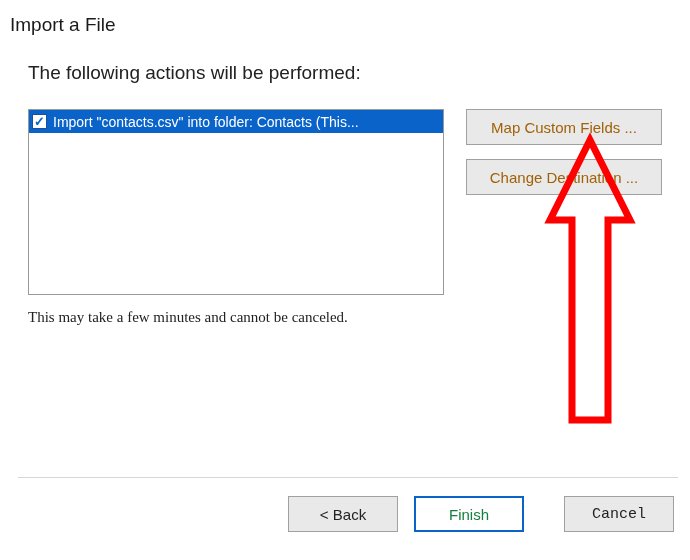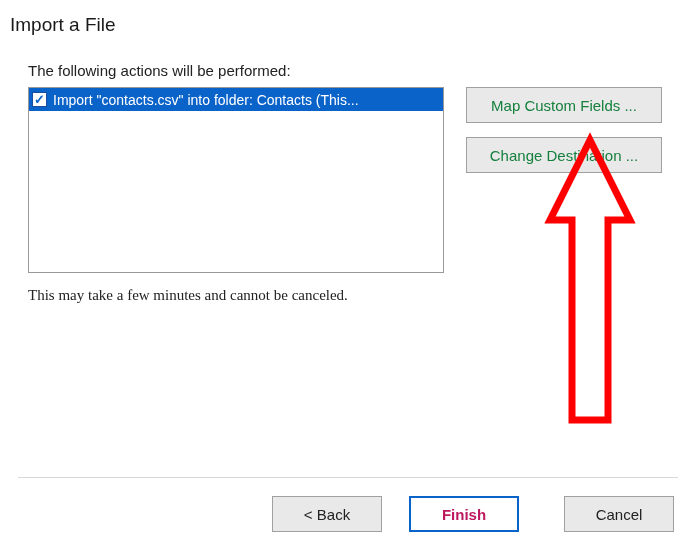--- a/index.html
+++ b/index.html
@@ -24,9 +24,9 @@
       padding: 18px 22px 0 28px;
     }
     .actions-label {
-      font-size: 15px;
+      font-size: 19px;
       color: #222;
-      margin-bottom: 8px;
+      margin-bottom: 25px;
     }
     .actions-row {
       display: flex;

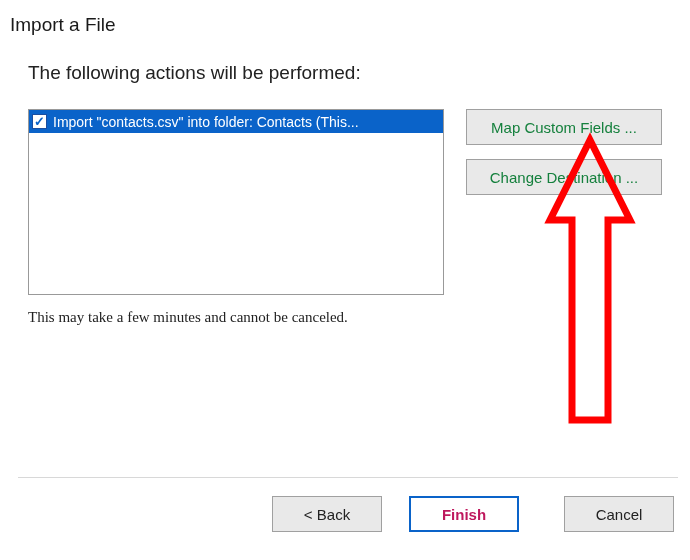--- a/index.html
+++ b/index.html
@@ -77,7 +77,7 @@
       background: #e9e9e9;
       border: 1px solid #a0a0a0;
       font-size: 15px;
-      color: #15803d;
+      color: #a16207;
       cursor: pointer;
       text-align: center;
       font-family: inherit;

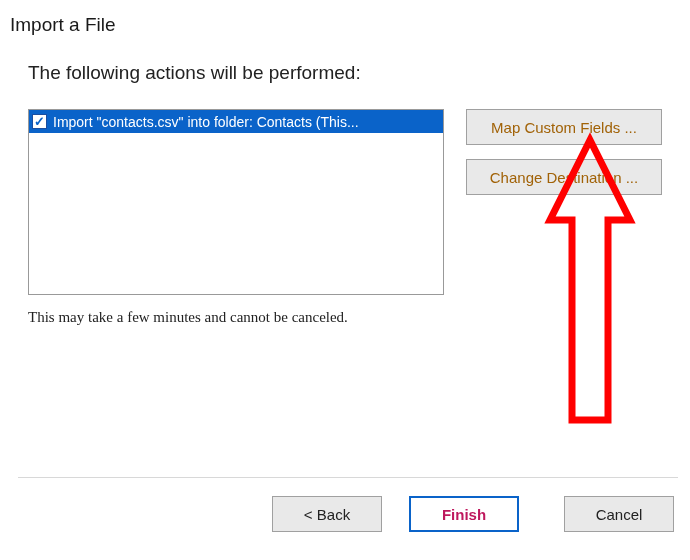--- a/index.html
+++ b/index.html
@@ -101,7 +101,7 @@
       right: 16px;
       bottom: 28px;
       display: flex;
-      gap: 27px;
+      gap: 16px;
       justify-content: space-between;
     }
     .bottom-btn {

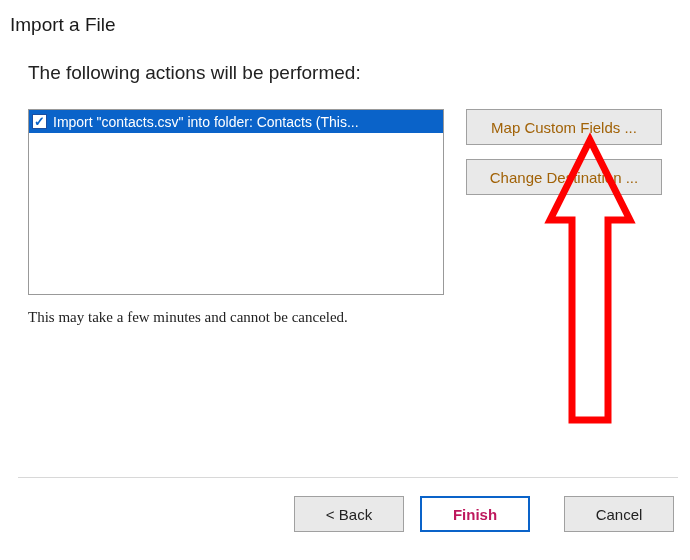--- a/index.html
+++ b/index.html
@@ -117,8 +117,7 @@
     .bottom-btn.primary {
       background: #ffffff;
       border: 2px solid #0a63c9;
-      color: #be185d;
-      font-weight: bold;
+      color: #15803d;
     }
     .bottom-btn.cancel {
       margin-left: 18px;

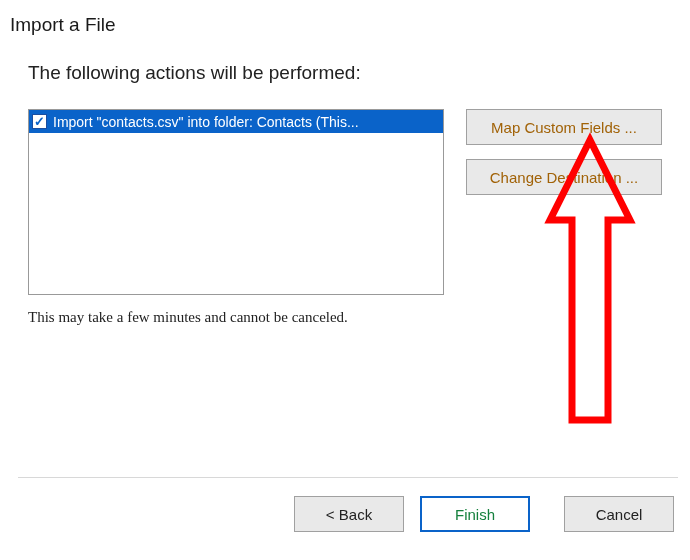--- a/index.html
+++ b/index.html
@@ -120,7 +120,8 @@
       color: #15803d;
     }
     .bottom-btn.cancel {
-      margin-left: 18px;
+      margin-left: 24px;
+      font-family: Liberation Mono, monospace;
     }
     .arrow-annotation {
       position: absolute;

